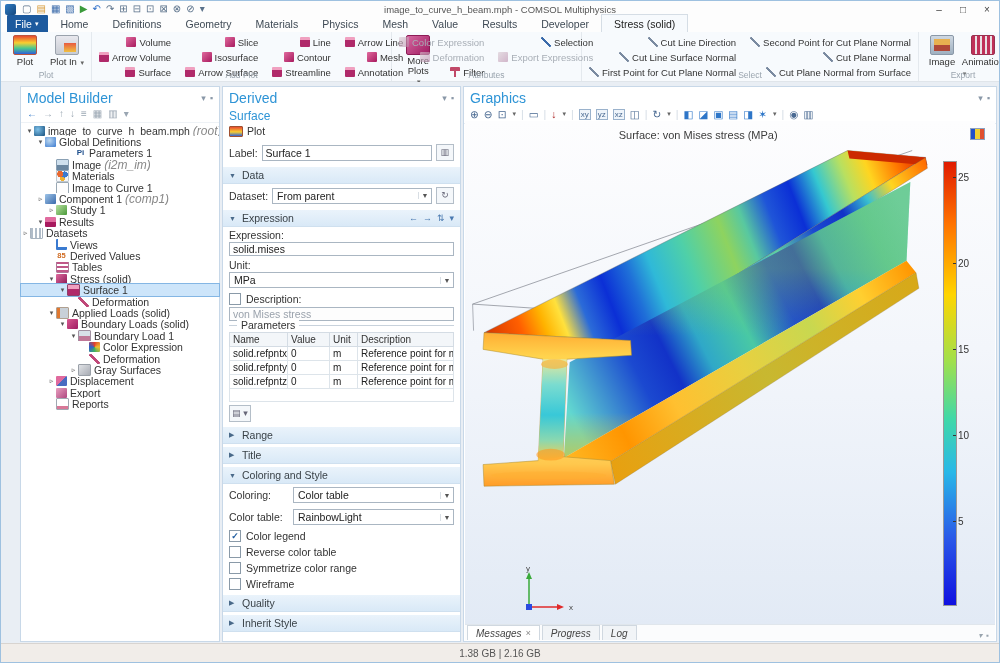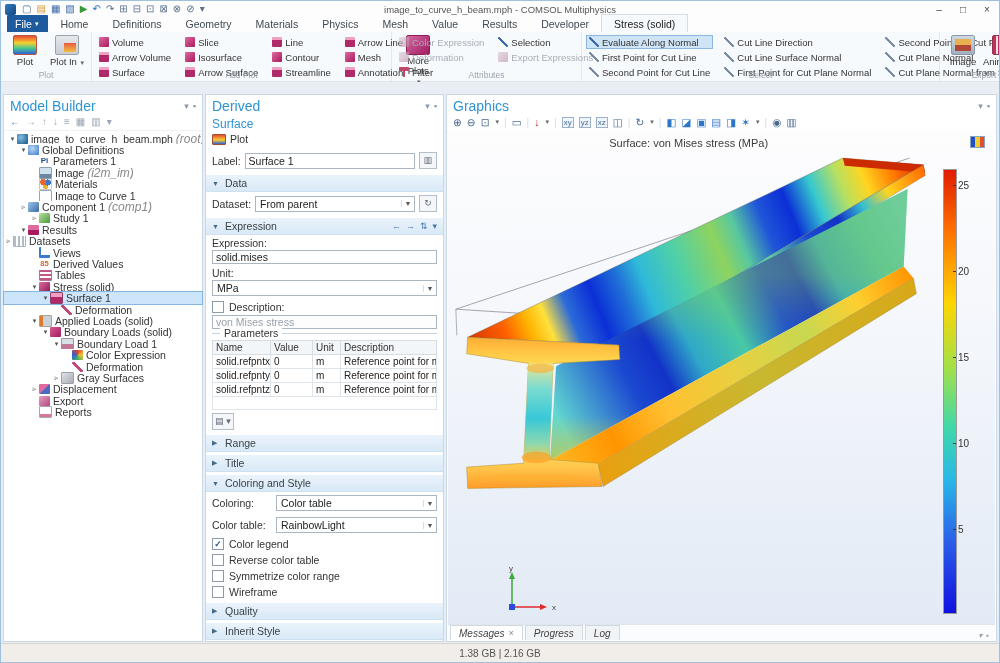--- a/index.html
+++ b/index.html
@@ -33,7 +33,7 @@
   .bic-image:after{content:"";position:absolute;left:3px;top:3px;right:3px;bottom:3px;background:linear-gradient(180deg,#e8b050 50%,#b04838 50%);}
   .bic-anim{background:repeating-linear-gradient(90deg,#c03058 0 3px,#e8e0e4 3px 5px);border:1px solid #993050;}
   .smallcols{display:flex;gap:8px;}
-  .scol{display:flex;flex-direction:column;justify-content:flex-start;gap:1px;padding-top:1px;}
+  .scol{display:flex;flex-direction:column;justify-content:flex-start;gap:1px;padding-top:1px;align-items:flex-end;}
   .sbtn{display:flex;align-items:center;gap:3px;font-size:9.5px;color:#333;height:12px;white-space:nowrap;padding:0 2px;border:1px solid transparent;}
   .sbtn.disabled{color:#a8aeb6;}
   .sbtn.active{background:#cfe4f7;border:1px solid #8cb8e0;}

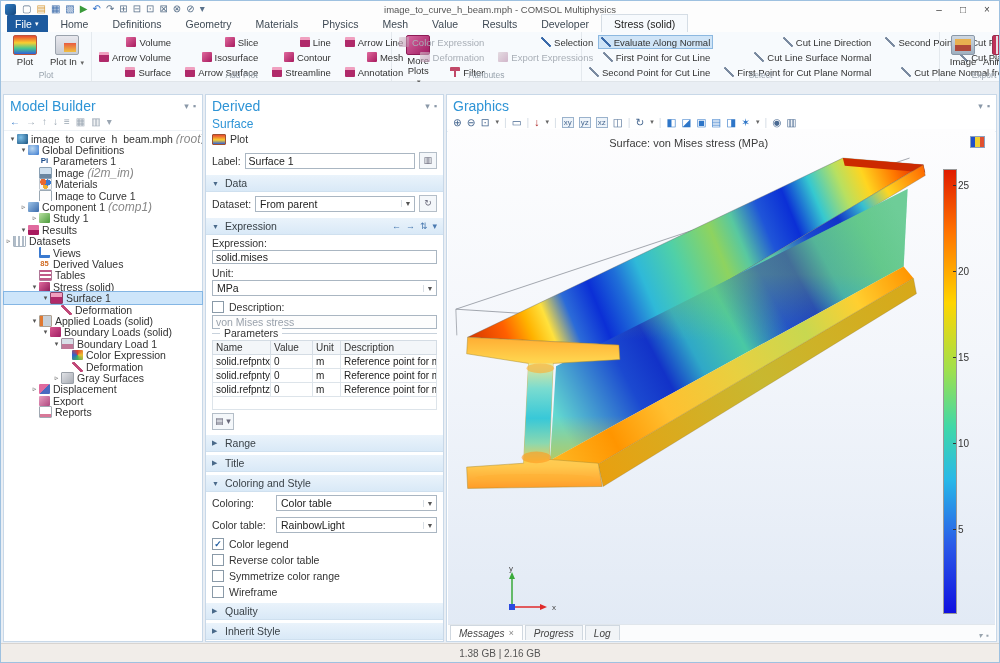--- a/index.html
+++ b/index.html
@@ -295,20 +295,6 @@
     <div class="rgroup" style="width:358px">
       <div class="smallcols">
         <div class="scol">
-          <div class="sbtn active">
-              <span class="ic ic-lineb"></span>
-              <span>Evaluate Along Normal</span>
-            </div>
-          <div class="sbtn">
-              <span class="ic ic-line"></span>
-              <span>First Point for Cut Line</span>
-            </div>
-          <div class="sbtn">
-              <span class="ic ic-line"></span>
-              <span>Second Point for Cut Line</span>
-            </div>
-        </div>
-        <div class="scol">
           <div class="sbtn">
               <span class="ic ic-line"></span>
               <span>Cut Line Direction</span>

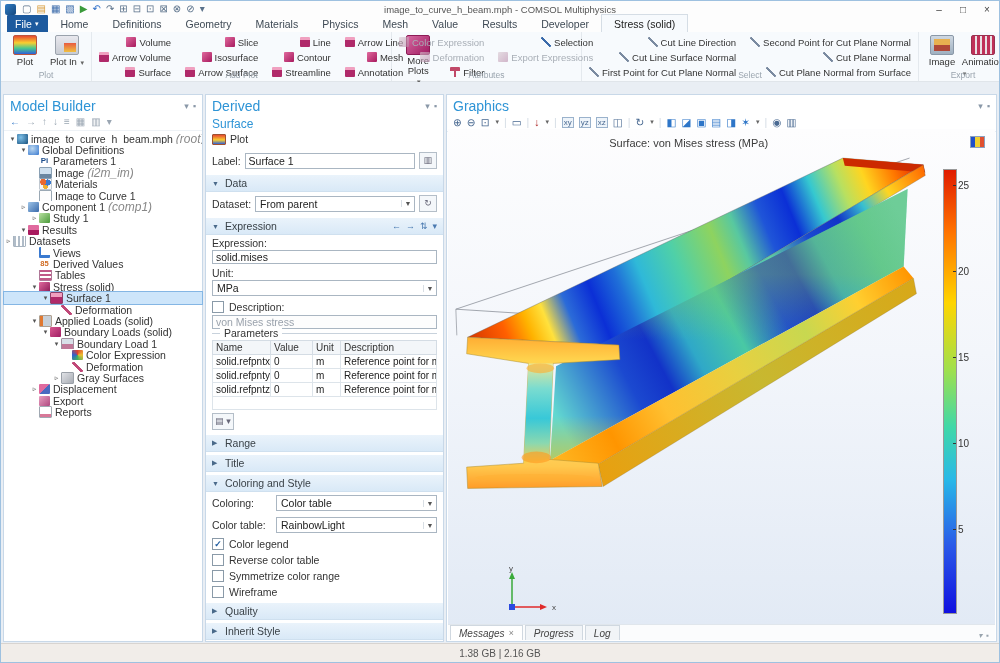--- a/index.html
+++ b/index.html
@@ -47,7 +47,7 @@
   .caret{font-size:7px;color:#666;margin-left:1px;}
   
   .main{position:absolute;left:0;top:81px;right:0;bottom:18px;background:#e9eef4;}
-  .panel{position:absolute;top:12px;bottom:2px;background:#fff;border:1px solid #c8d8e8;box-sizing:border-box;}
+  .panel{position:absolute;top:4px;bottom:2px;background:#fff;border:1px solid #c8d8e8;box-sizing:border-box;margin-left:17px;}
   .p-title{font-size:14px;color:#2e94d6;font-weight:400;padding:3px 6px 0 6px;display:flex;align-items:center;}
   .p-title .pctl{margin-left:auto;color:#8a98a8;font-size:9px;display:flex;gap:4px;}
   

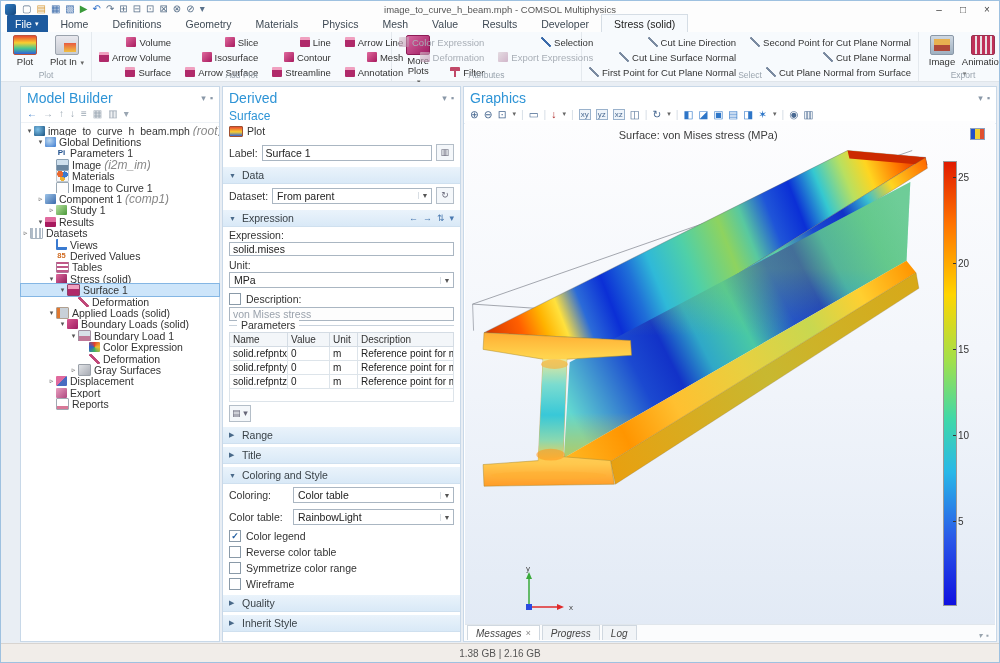--- a/index.html
+++ b/index.html
@@ -373,7 +373,7 @@
             <span class="tico ti-globe"></span>
             <span>Global Definitions</span>
           </div>
-        <div class="trow" style="padding-left:35px">
+        <div class="trow" style="padding-left:54px">
             <span class="tico ti-param">Pi</span>
             <span>Parameters 1</span>
           </div>

